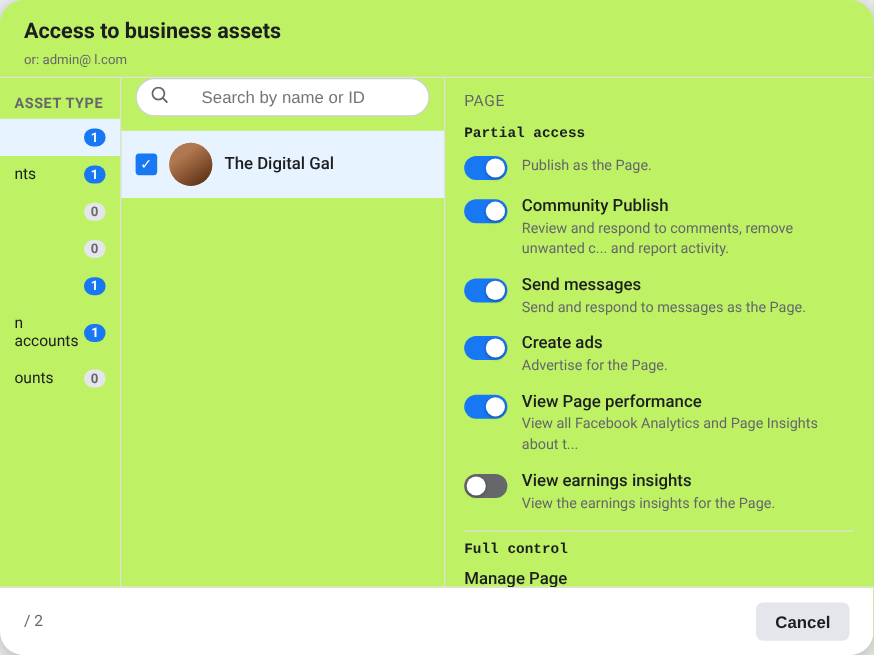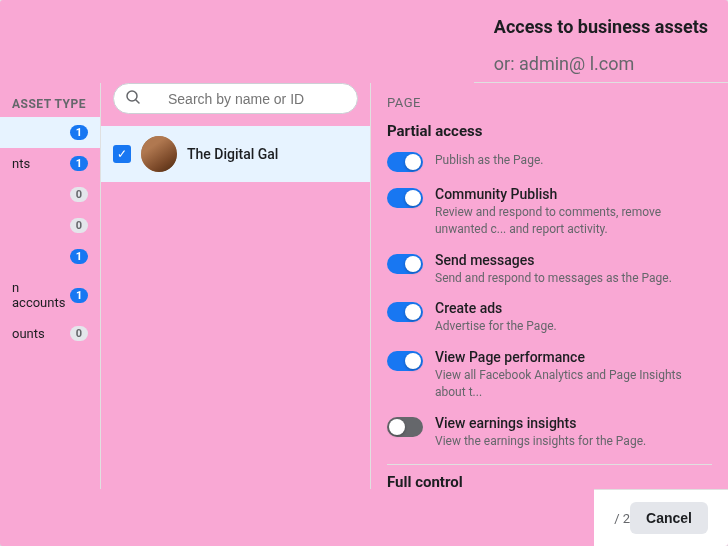--- a/index.html
+++ b/index.html
@@ -15,16 +15,15 @@
       overflow: hidden;
     }
     .modal {
-      background: #f9a8d4;
+      background: #bef264;
       width: 728px;
       height: 546px;
       display: flex;
       flex-direction: column;
       box-shadow: 0 4px 20px rgba(0,0,0,0.3);
-      border-radius: 3px;
+      border-radius: 20px;
       overflow: hidden;
       position: relative;
-      align-items: flex-end;
     }
     .modal-header {
       padding: 16px 20px 8px;

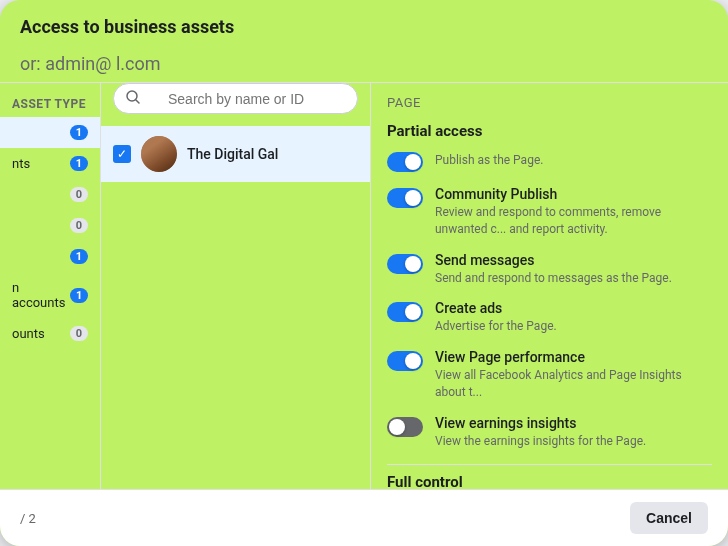--- a/index.html
+++ b/index.html
@@ -35,9 +35,9 @@
       color: #1c1e21;
     }
     .modal-subtitle {
-      font-size: 18px;
-      color: #65676b;
-      margin-top: 16px;
+      font-size: 11px;
+      color: #65676b;
+      margin-top: 6px;
     }
     .modal-body {
       display: flex;

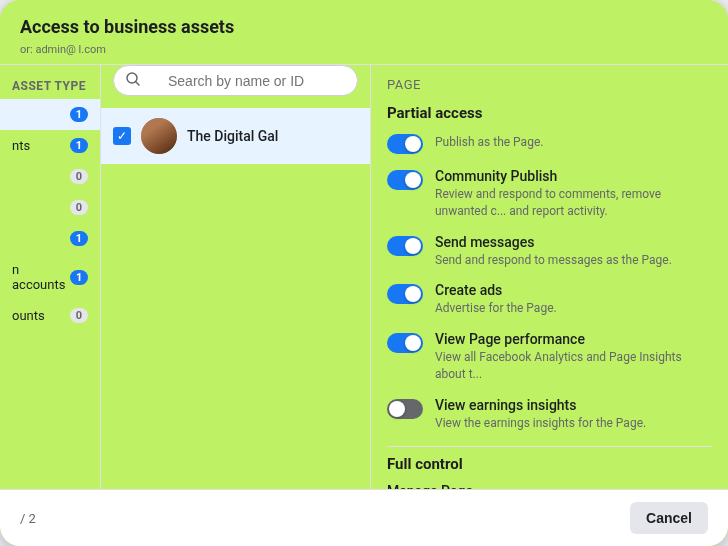--- a/index.html
+++ b/index.html
@@ -191,10 +191,11 @@
       margin-bottom: 12px;
     }
     .permissions-section-title {
-      font-size: 15px;
+      font-size: 12px;
       font-weight: 700;
       color: #1c1e21;
       margin: 8px 0 10px;
+      font-family: Liberation Mono, monospace;
     }
     .permission-item {
       display: flex;

